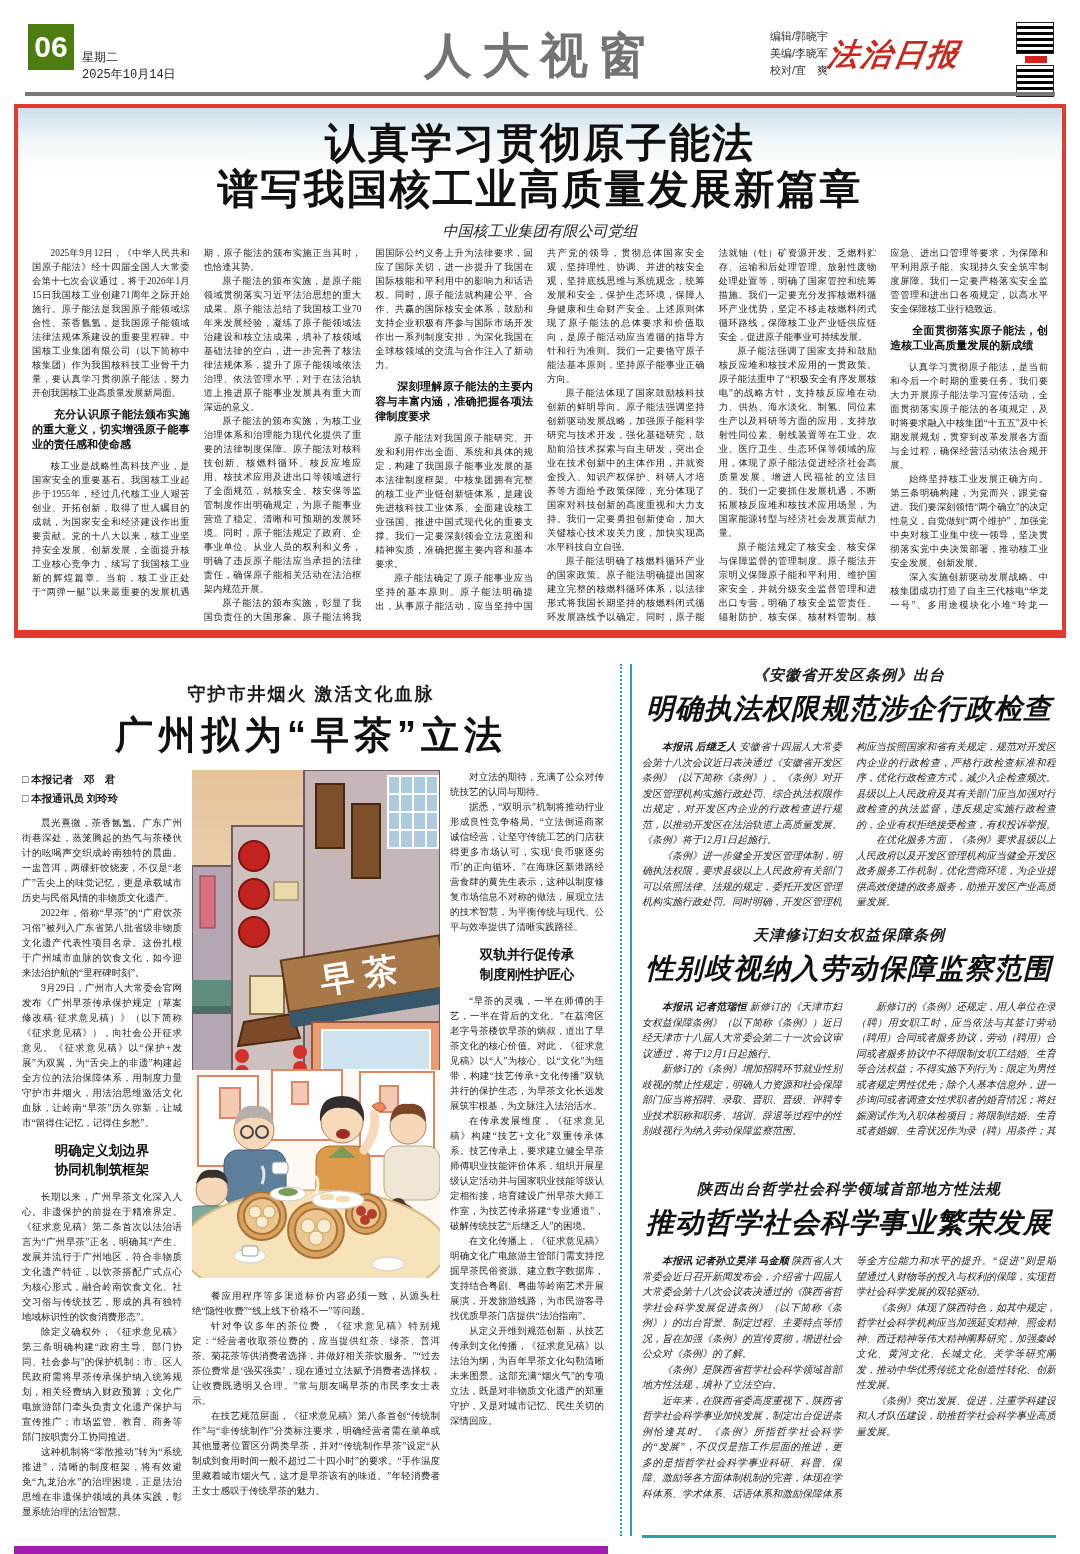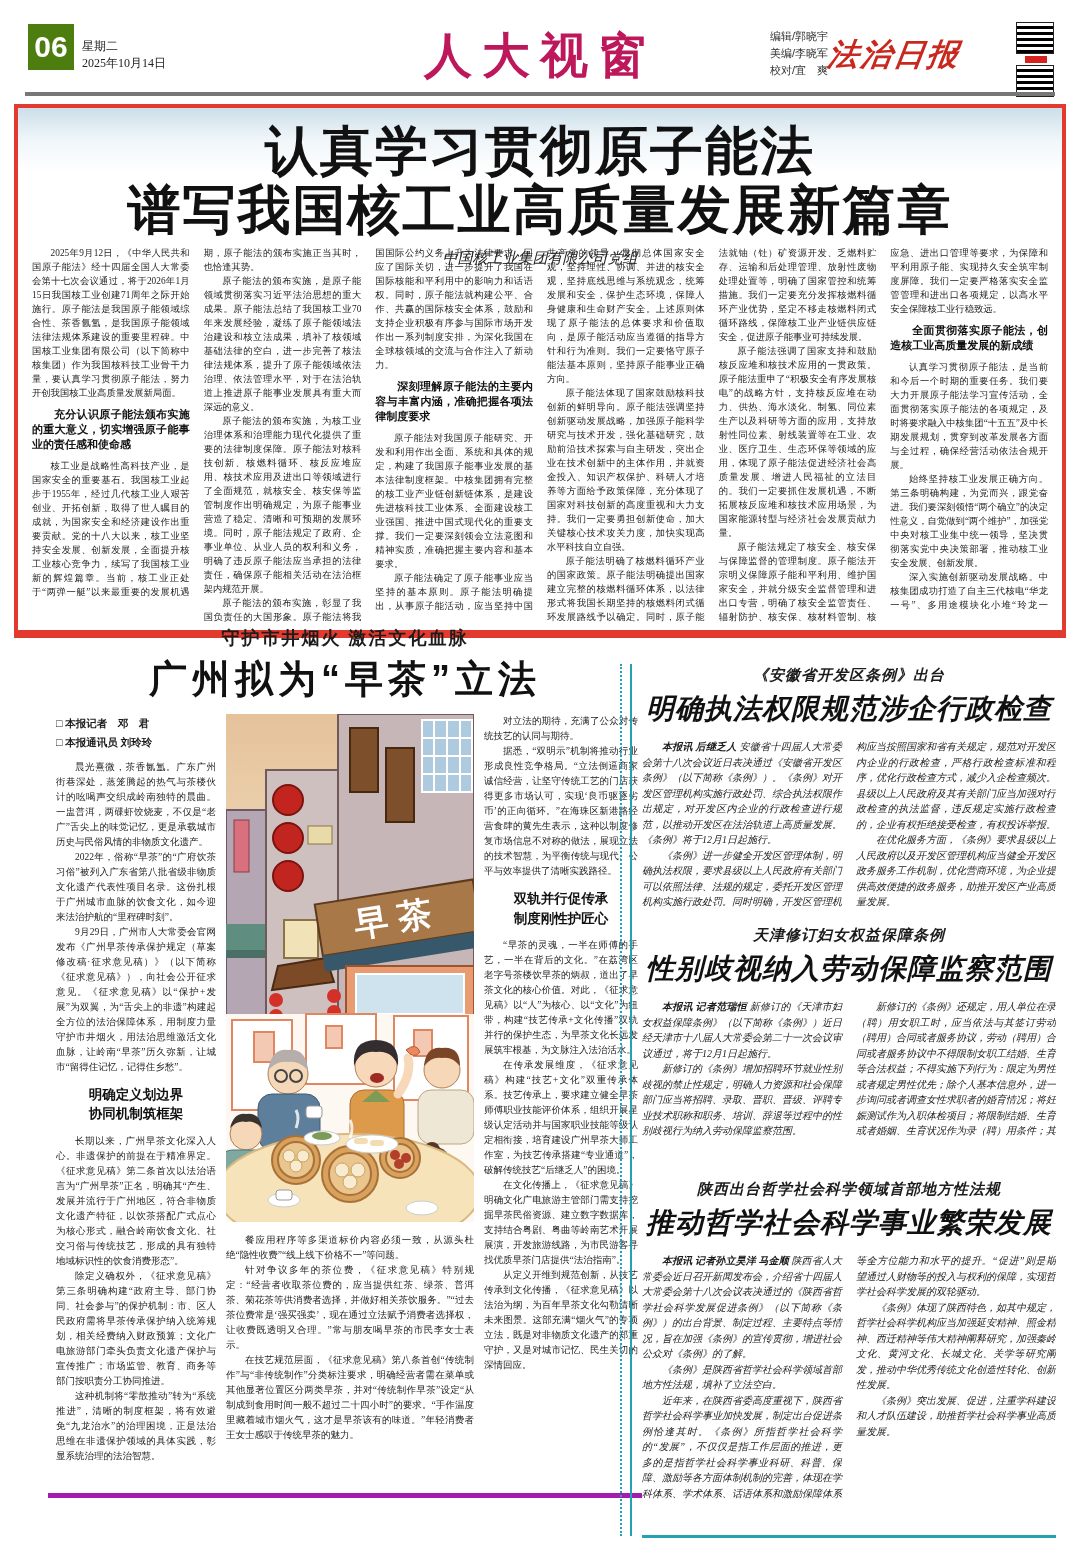--- a/index.html
+++ b/index.html
@@ -9,7 +9,7 @@
   .pagenum{position:absolute;left:28px;top:24px;width:46px;height:46px;background:#4d7c0f;color:#fff;
            font-family:"Liberation Sans",sans-serif;font-weight:900;font-size:30px;display:flex;
            align-items:center;justify-content:center;}
-  .dateblk{position:absolute;left:82px;top:38px;font-family:Liberation Serif, serif;font-size:12px;
+  .dateblk{position:absolute;left:82px;top:50px;font-family:Liberation Mono, monospace;font-size:12px;
            line-height:1.45;color:#222;}
   .secttitle{position:absolute;left:0;right:0;top:24px;text-align:center;
              font-family:"Liberation Sans",sans-serif;font-weight:900;font-size:48px;color:#be185d;

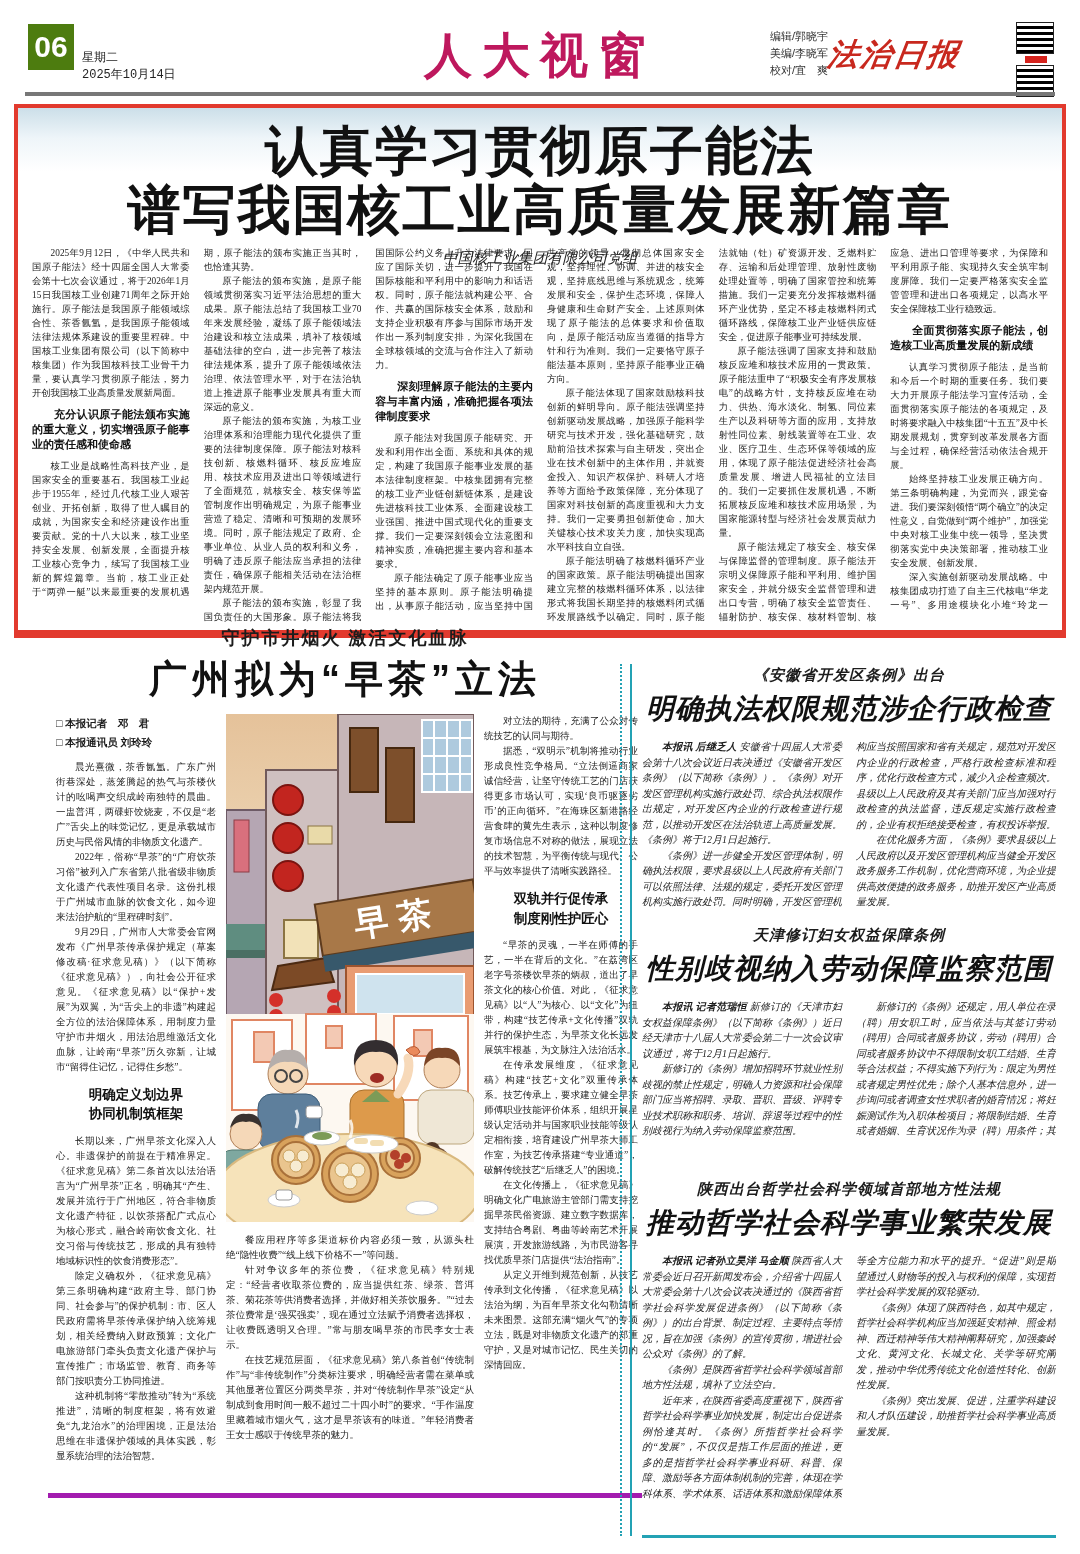--- a/index.html
+++ b/index.html
@@ -12,7 +12,7 @@
   .dateblk{position:absolute;left:82px;top:50px;font-family:Liberation Mono, monospace;font-size:12px;
            line-height:1.45;color:#222;}
   .secttitle{position:absolute;left:0;right:0;top:24px;text-align:center;
-             font-family:"Liberation Sans",sans-serif;font-weight:900;font-size:48px;color:#be185d;
+             font-family:"Liberation Sans",sans-serif;font-weight:900;font-size:48px;color:#737373;
              letter-spacing:10px;}
   .staff{position:absolute;right:252px;top:28px;font-family:"Liberation Sans",sans-serif;font-size:11px;
          line-height:1.55;color:#333;text-align:left;}

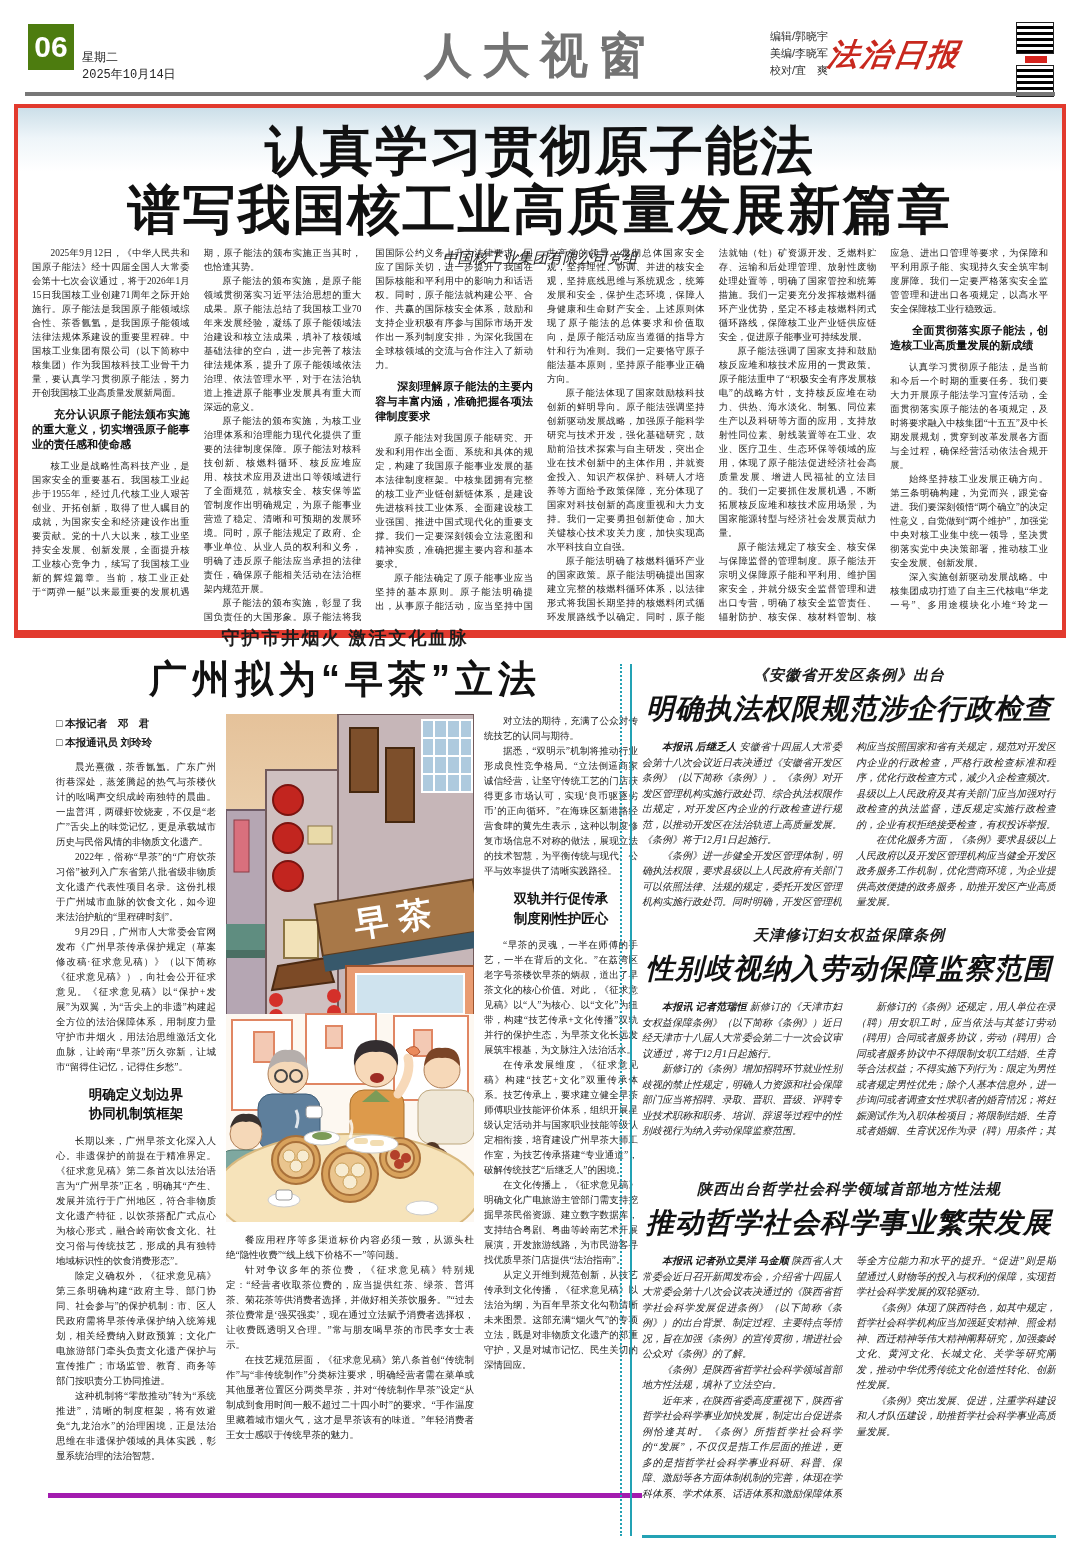--- a/index.html
+++ b/index.html
@@ -30,7 +30,7 @@
            border:4px solid #e23a2e;border-bottom-width:8px;
            background:linear-gradient(180deg,#ccdfe9 0,#eef5f9 30px,#fff 64px);}
   .mh{ text-align:center;font-family:"Liberation Sans",sans-serif;font-weight:900;color:#111;
-       font-size:53px;line-height:1.12;letter-spacing:2px;margin:0;}
+       font-size:41px;line-height:1.12;letter-spacing:2px;margin:0;}
   .mh1{margin-top:13px;}
   .mbyline{text-align:center;font-size:15px;margin-top:9px;font-style:italic;color:#222;}
   .mbody{position:absolute;left:14px;right:14px;top:138px;bottom:5px;column-count:6;column-gap:14px;

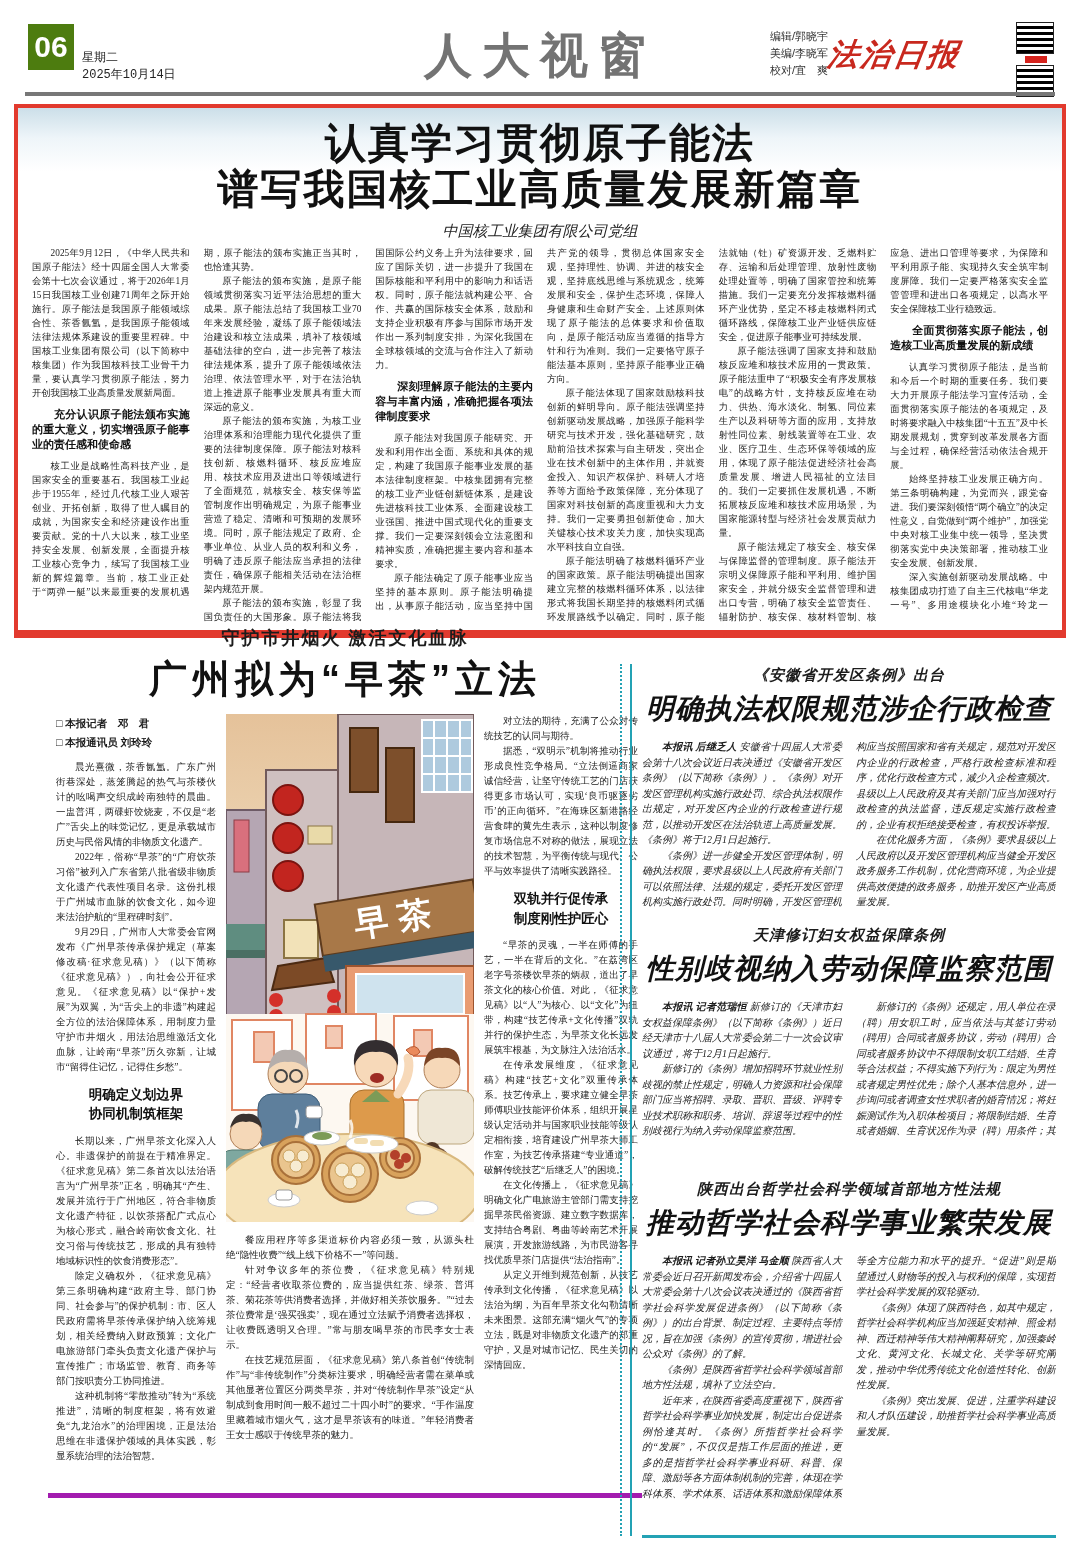--- a/index.html
+++ b/index.html
@@ -42,8 +42,8 @@
         margin:10px 0;text-indent:0;text-align:center;white-space:pre-line;color:#111;}
   .intro{font-weight:700;}
   
-  .bl{position:absolute;left:14px;top:620px;width:594px;height:878px;box-sizing:border-box;
-      border-bottom:5px solid #a21caf;margin-left:34px;}
+  .bl{position:absolute;left:14px;top:676px;width:594px;height:878px;box-sizing:border-box;
+      border-bottom:8px solid #a21caf;}
   .kick{text-align:center;font-family:"Liberation Sans",sans-serif;font-weight:700;font-size:18px;
         letter-spacing:2px;margin:6px 0 0;}
   .hl{text-align:center;font-family:"Liberation Sans",sans-serif;font-weight:900;font-size:38px;

